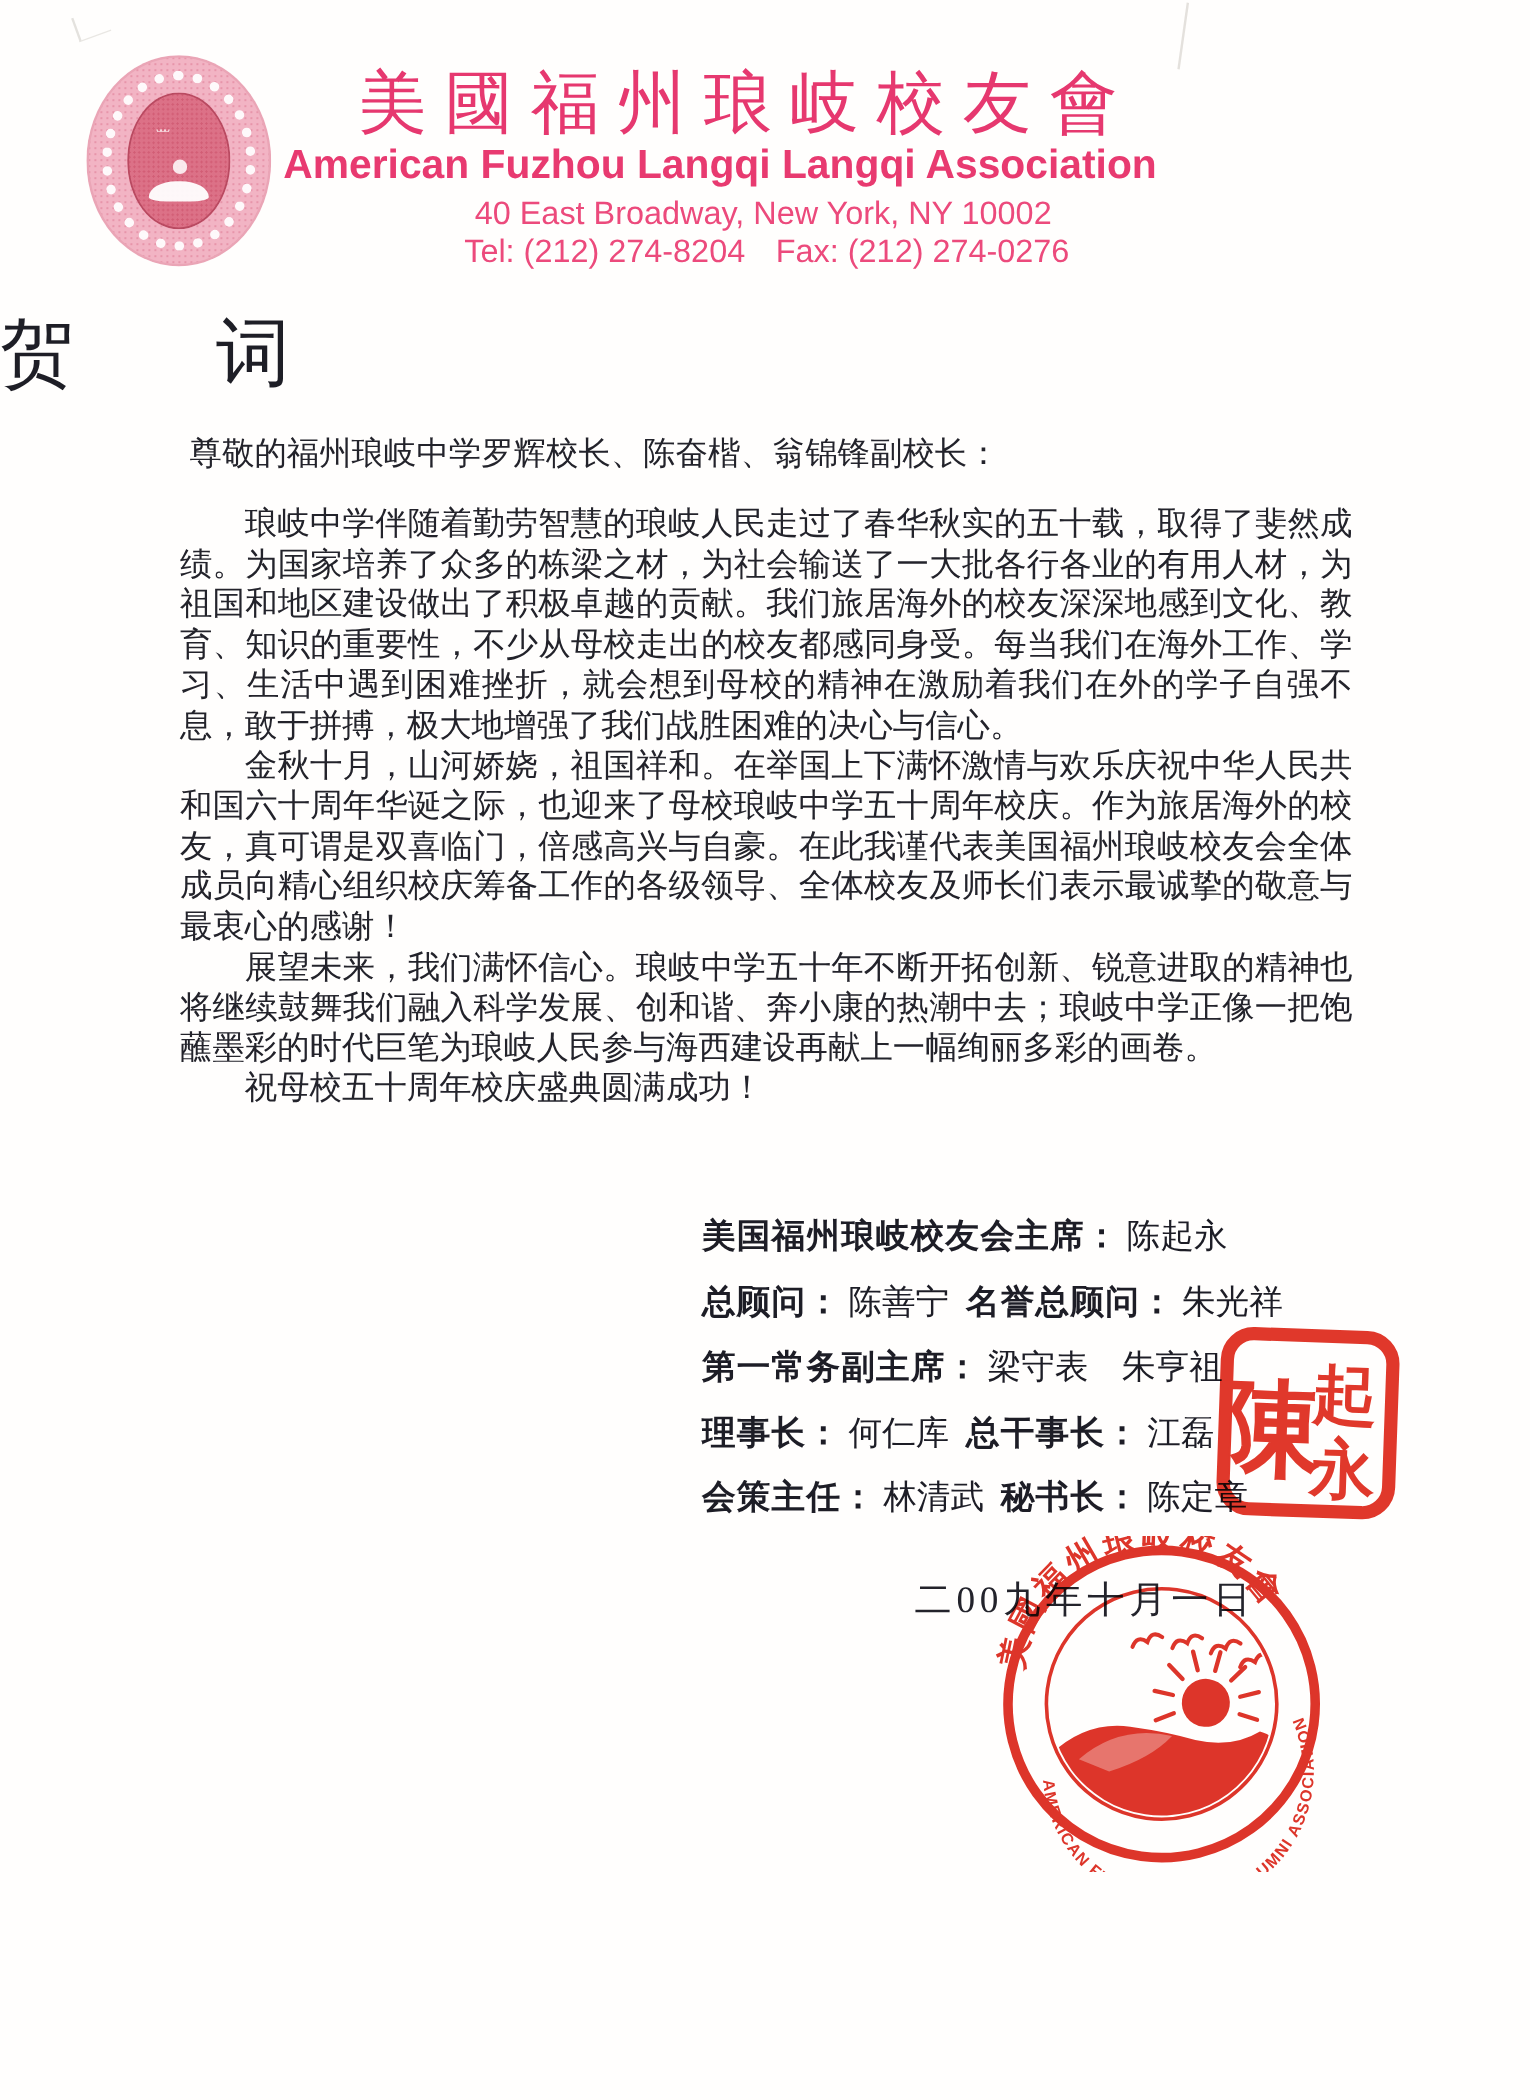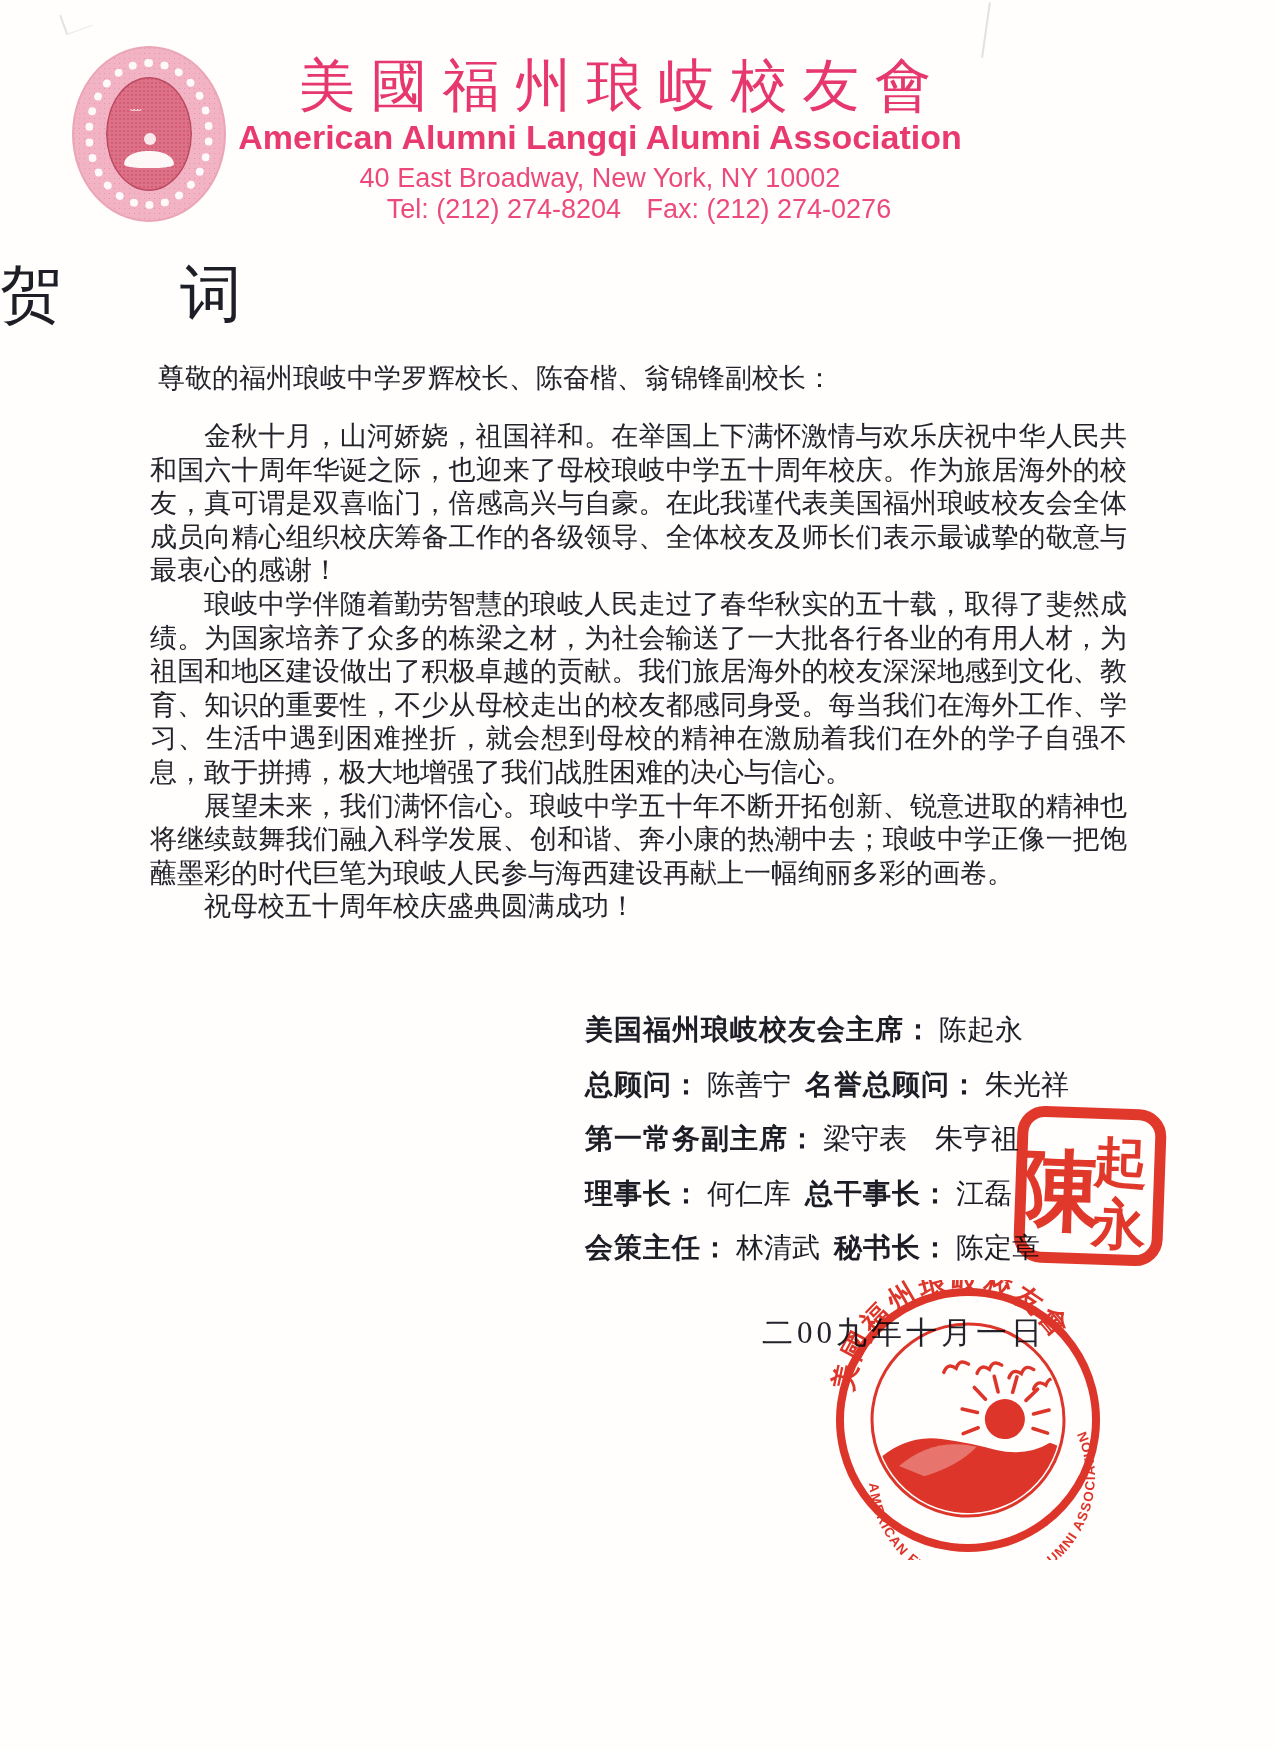--- a/index.html
+++ b/index.html
@@ -86,7 +86,7 @@
   </div>
 
   <div class="org-cn">美國福州琅岐校友會</div>
-  <div class="org-en">American Alumni Langqi Alumni Association</div>
+  <div class="org-en">American Fuzhou Langqi Langqi Association</div>
   <div class="org-addr">40 East Broadway, New York, NY 10002</div>
   <div class="org-tel">
     <span>Tel: (212) 274-8204</span>

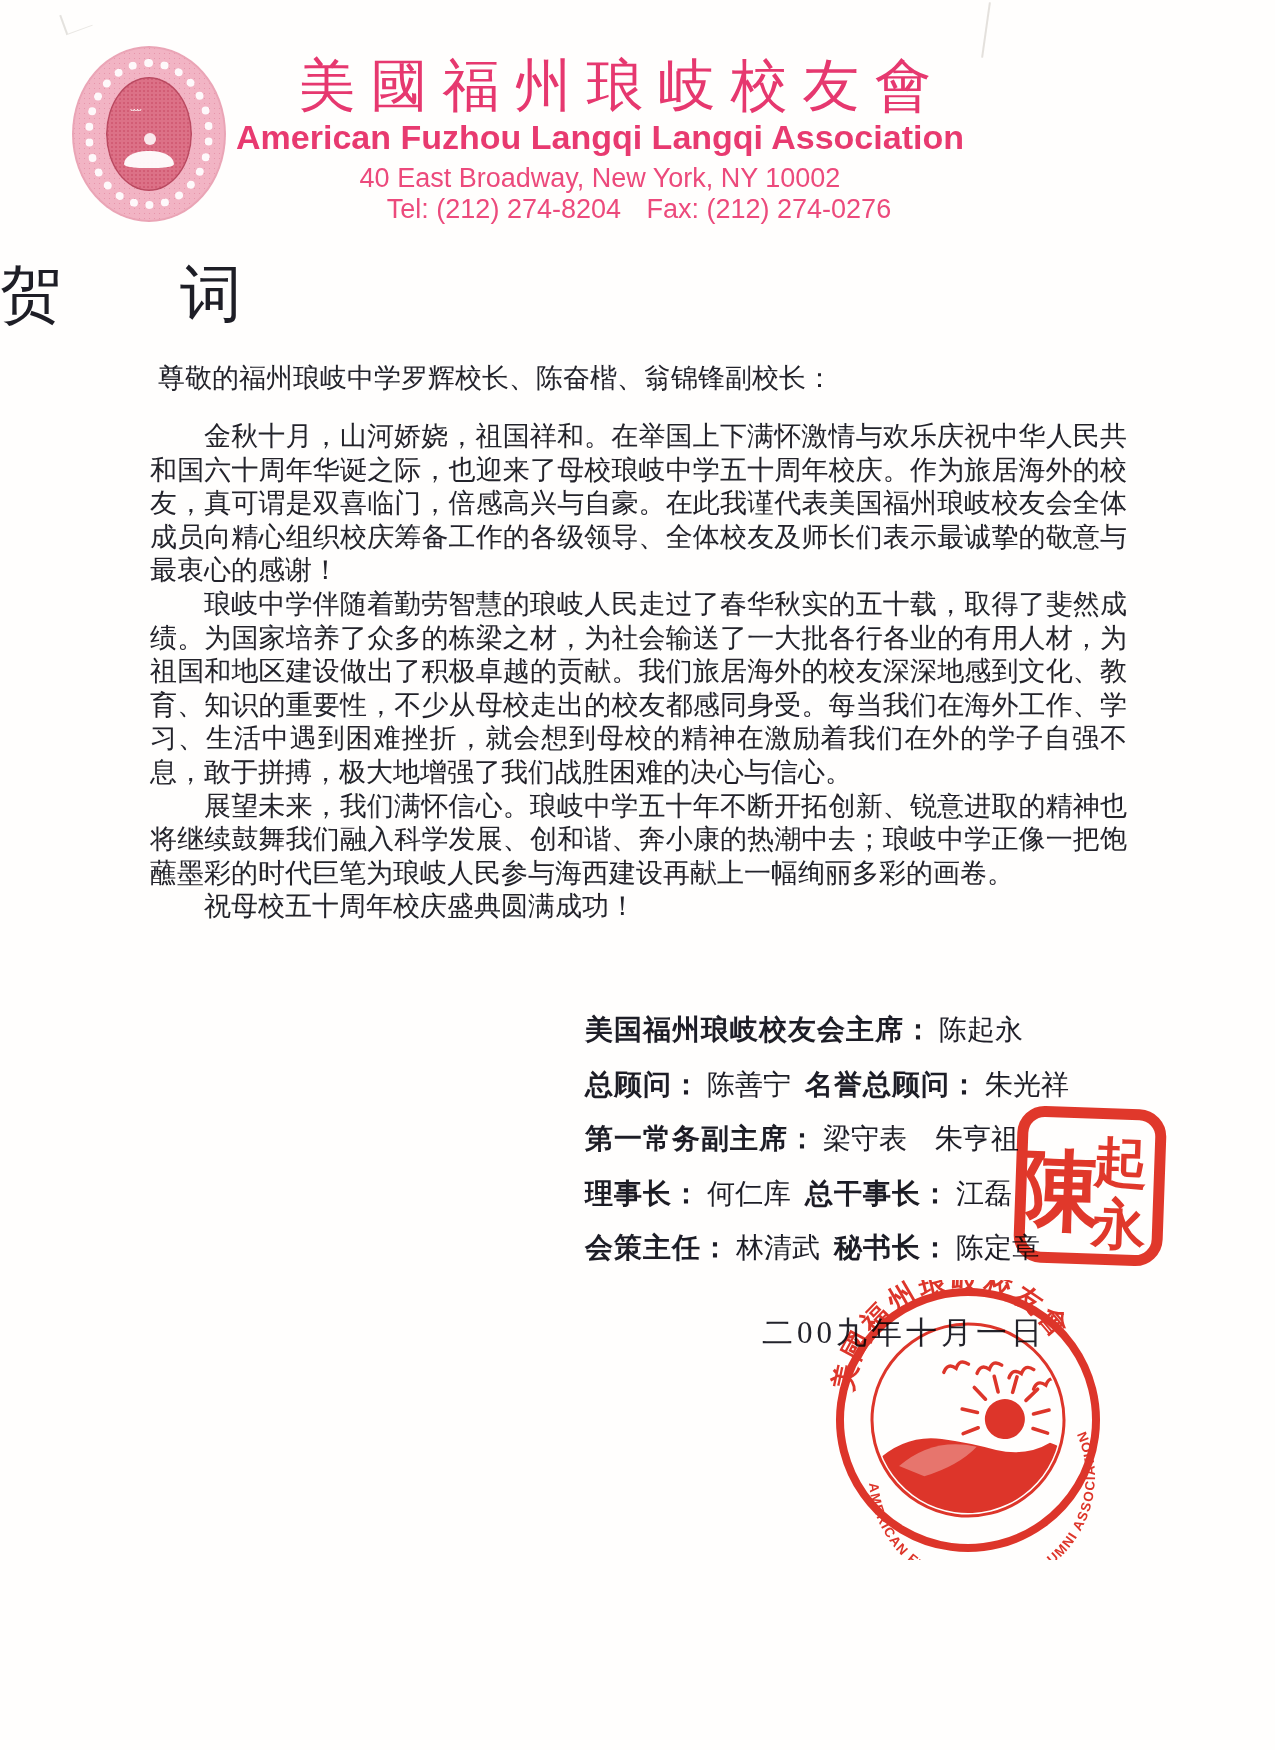--- a/index.html
+++ b/index.html
@@ -35,7 +35,7 @@
     font-size:34px;color:#e83a70;}
   .org-addr{position:absolute;left:0;top:163px;width:1200px;text-align:center;
     font-family:"Liberation Sans","DejaVu Sans",sans-serif;
-    font-size:27px;color:#ec4a7c;}
+    font-size:27px;color:#ec4a7c;padding-left:36px;}
   .org-tel{position:absolute;left:0;top:194px;width:1200px;text-align:center;
     font-family:"Liberation Sans","DejaVu Sans",sans-serif;
     font-size:27px;color:#ec4a7c;margin-left:39px;}

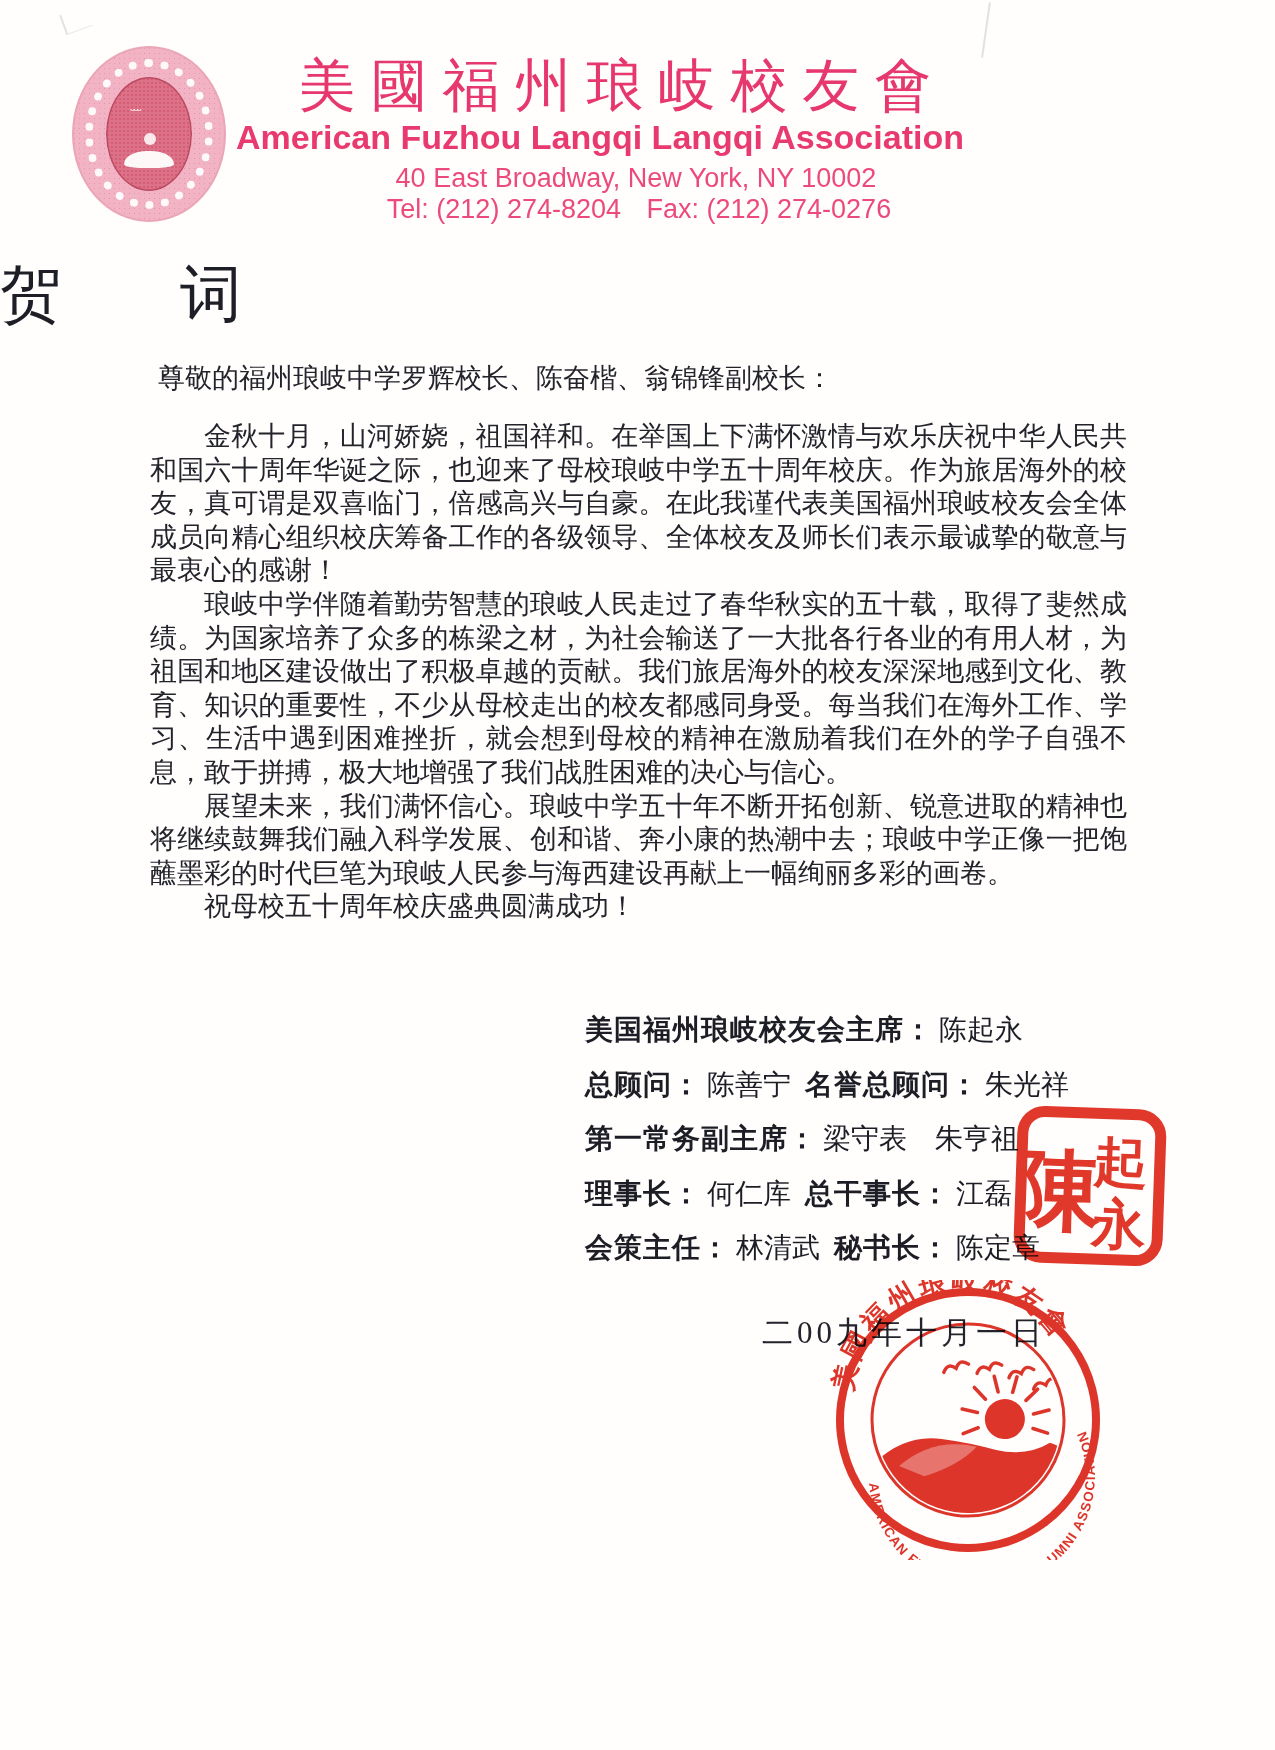--- a/index.html
+++ b/index.html
@@ -98,8 +98,8 @@
   <div class="salutation">尊敬的福州琅岐中学罗辉校长、陈奋楷、翁锦锋副校长：</div>
 
   <div class="body-text">
+    <p>琅岐中学伴随着勤劳智慧的琅岐人民走过了春华秋实的五十载，取得了斐然成绩。为国家培养了众多的栋梁之材，为社会输送了一大批各行各业的有用人材，为祖国和地区建设做出了积极卓越的贡献。我们旅居海外的校友深深地感到文化、教育、知识的重要性，不少从母校走出的校友都感同身受。每当我们在海外工作、学习、生活中遇到困难挫折，就会想到母校的精神在激励着我们在外的学子自强不息，敢于拼搏，极大地增强了我们战胜困难的决心与信心。</p>
     <p>金秋十月，山河娇娆，祖国祥和。在举国上下满怀激情与欢乐庆祝中华人民共和国六十周年华诞之际，也迎来了母校琅岐中学五十周年校庆。作为旅居海外的校友，真可谓是双喜临门，倍感高兴与自豪。在此我谨代表美国福州琅岐校友会全体成员向精心组织校庆筹备工作的各级领导、全体校友及师长们表示最诚挚的敬意与最衷心的感谢！</p>
-    <p>琅岐中学伴随着勤劳智慧的琅岐人民走过了春华秋实的五十载，取得了斐然成绩。为国家培养了众多的栋梁之材，为社会输送了一大批各行各业的有用人材，为祖国和地区建设做出了积极卓越的贡献。我们旅居海外的校友深深地感到文化、教育、知识的重要性，不少从母校走出的校友都感同身受。每当我们在海外工作、学习、生活中遇到困难挫折，就会想到母校的精神在激励着我们在外的学子自强不息，敢于拼搏，极大地增强了我们战胜困难的决心与信心。</p>
     <p>展望未来，我们满怀信心。琅岐中学五十年不断开拓创新、锐意进取的精神也将继续鼓舞我们融入科学发展、创和谐、奔小康的热潮中去；琅岐中学正像一把饱蘸墨彩的时代巨笔为琅岐人民参与海西建设再献上一幅绚丽多彩的画卷。</p>
     <p>祝母校五十周年校庆盛典圆满成功！</p>
   </div>

